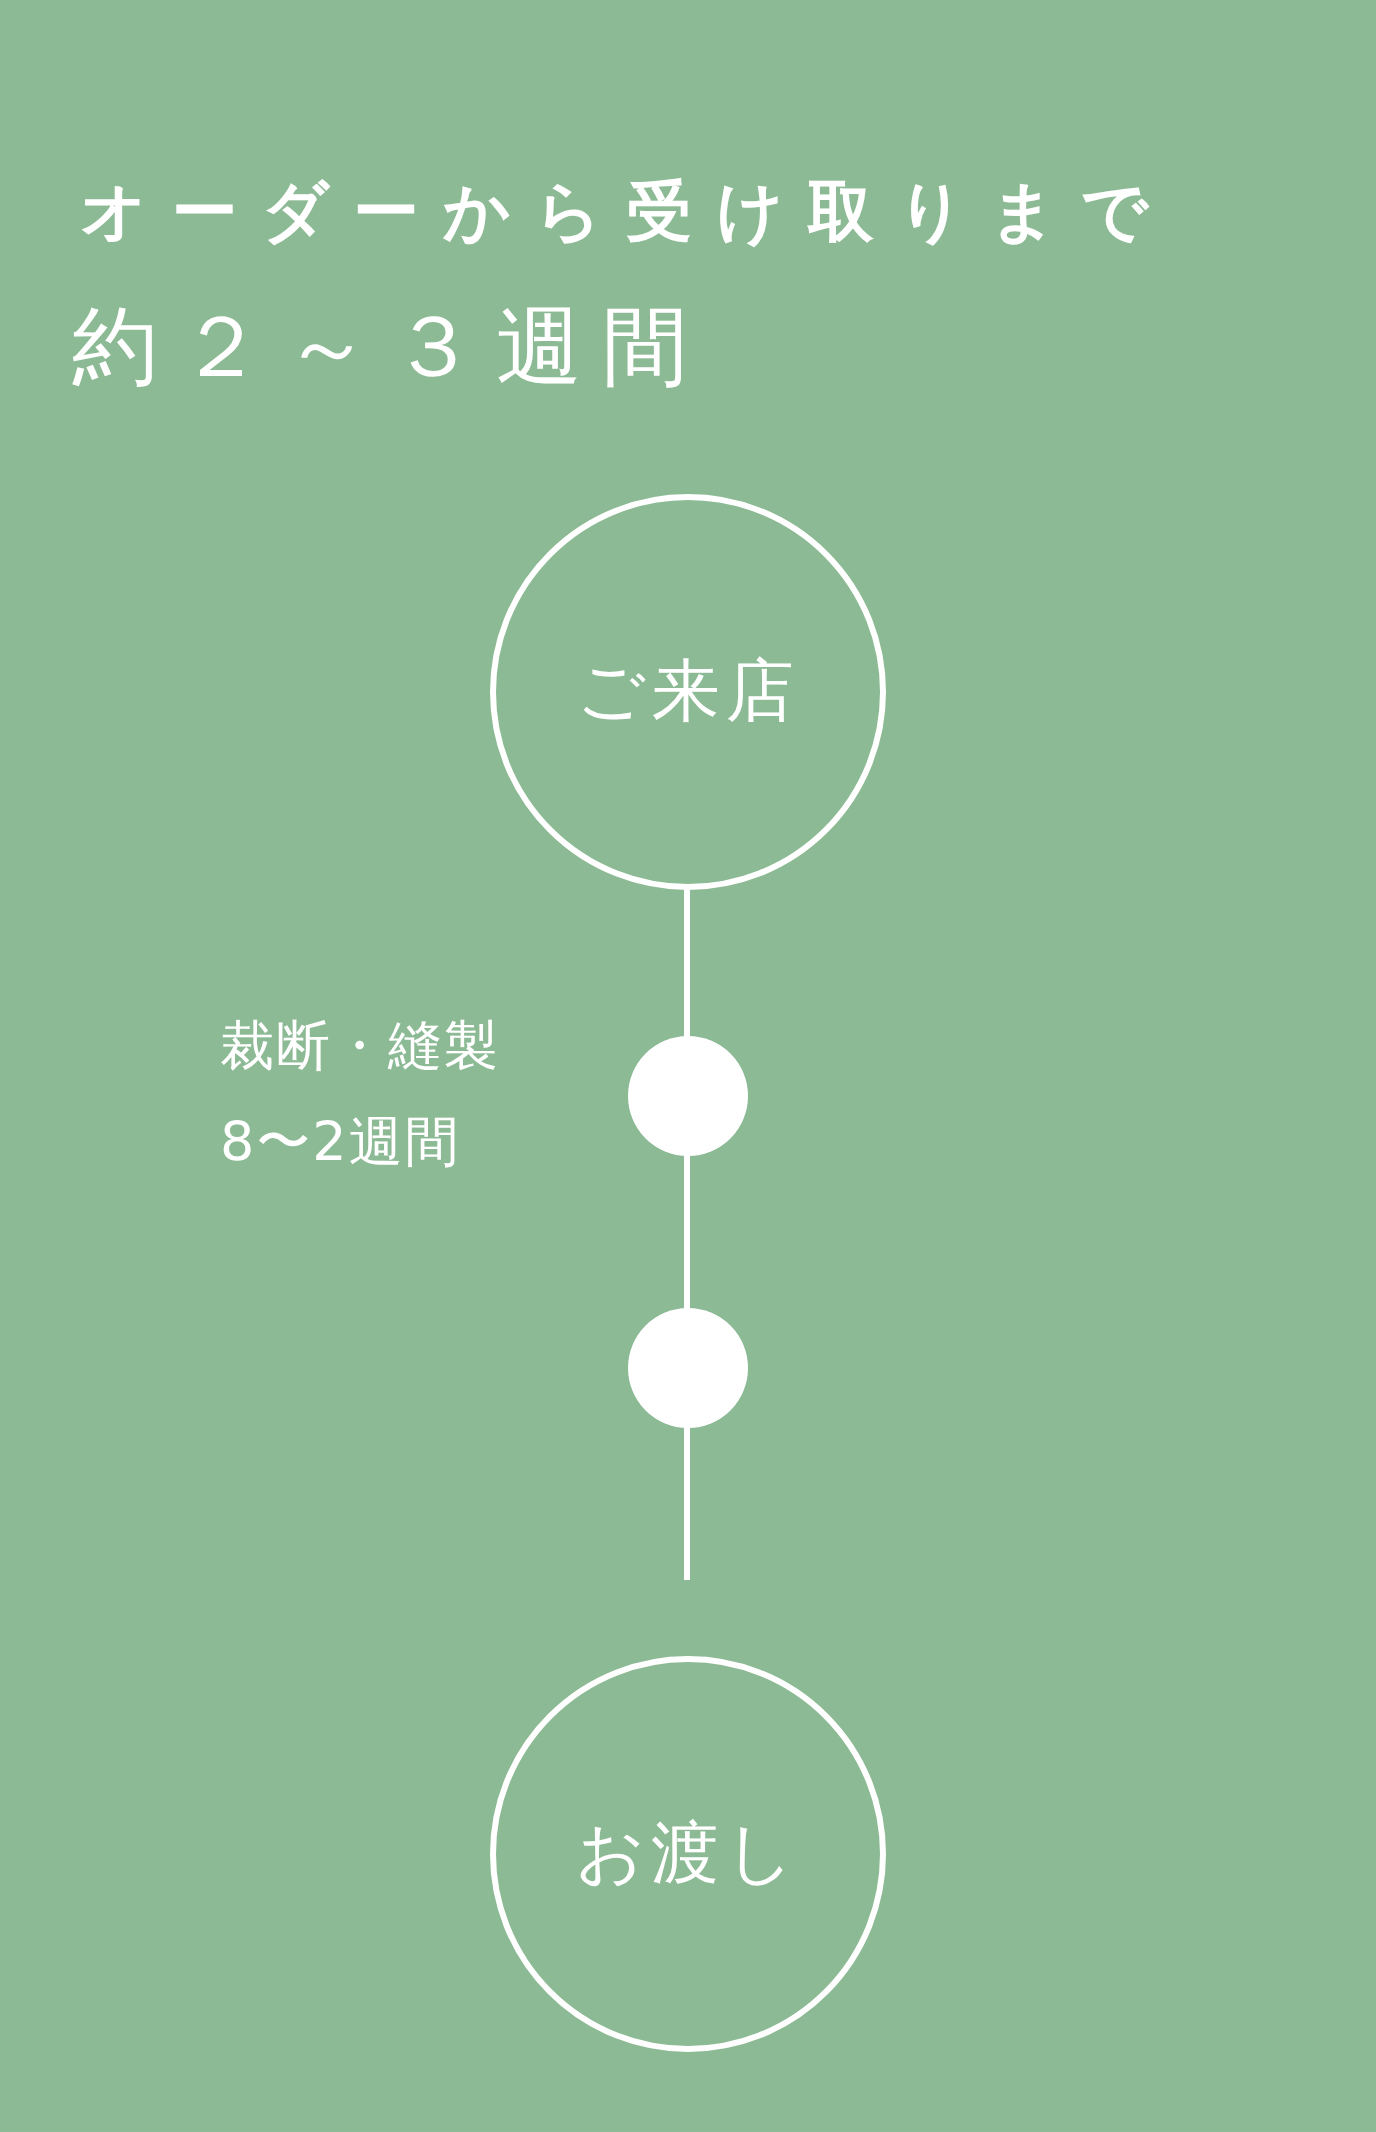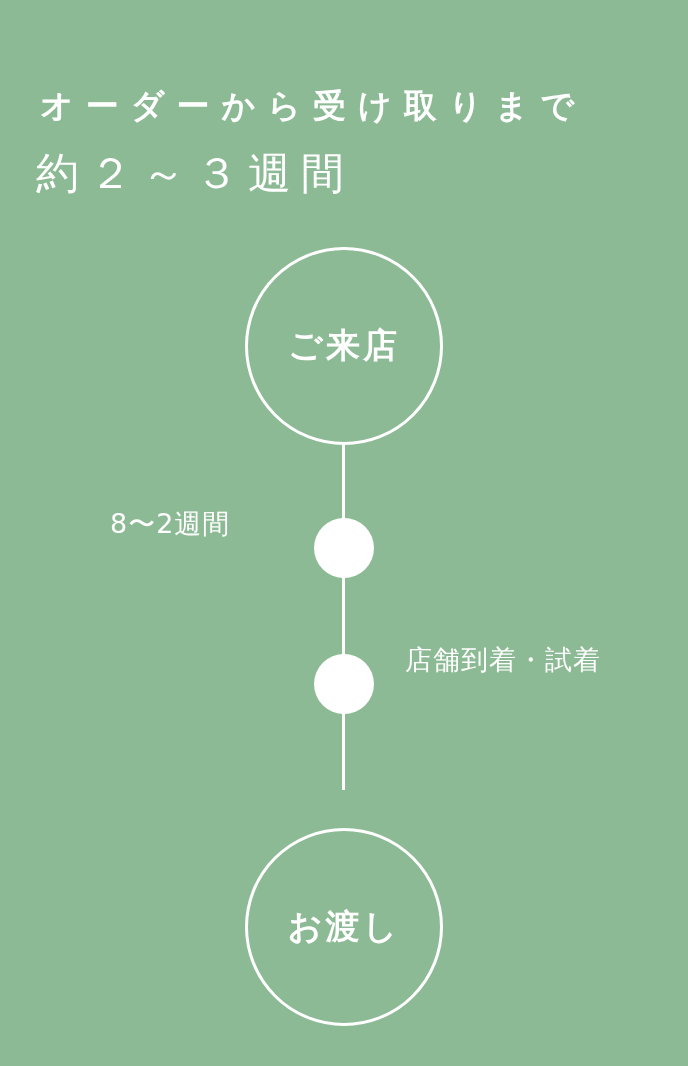--- a/index.html
+++ b/index.html
@@ -10,7 +10,7 @@
   .line { position:absolute; left:342px; top:440px; width:3px; height:350px; background:#ffffff; }
   .big-circle { position:absolute; width:192px; height:192px; border:3px solid #ffffff; border-radius:50%;
                 display:flex; align-items:center; justify-content:center; box-sizing:content-box; background:#8cba94; }
-  .big-circle span { font-size:34px; font-weight:bold; letter-spacing:3px; }
+  .big-circle span { font-size:34px; font-weight:normal; letter-spacing:3px; }
   .c1 { left:245px; top:247px; }
   .c2 { left:245px; top:828px; }
   .dot { position:absolute; width:60px; height:60px; border-radius:50%; background:#ffffff; }

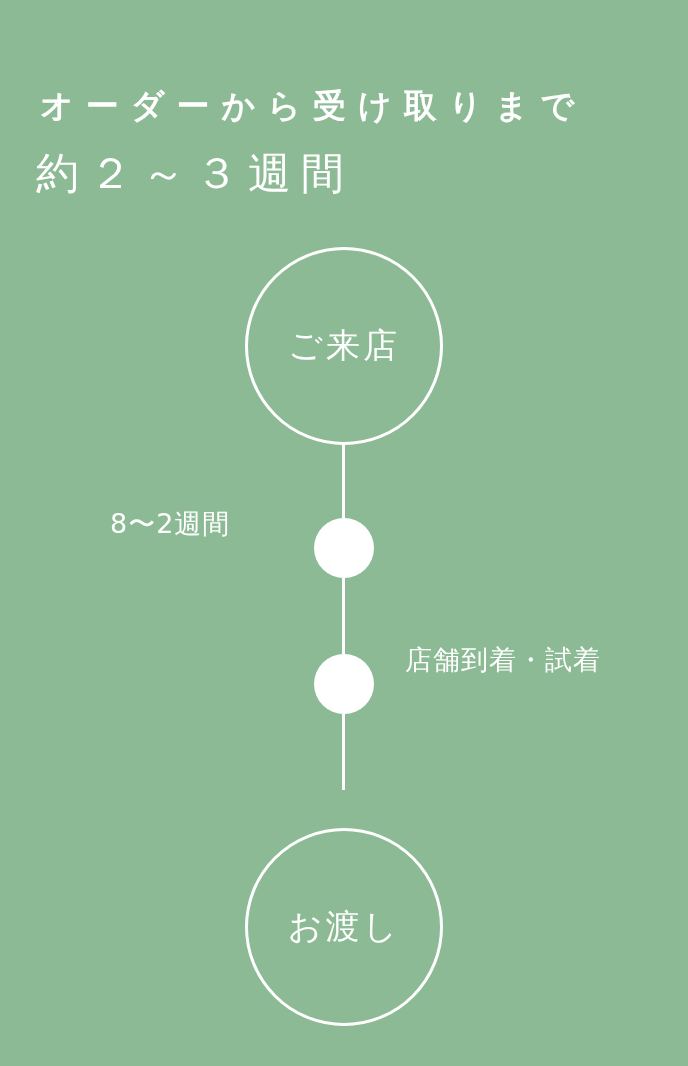--- a/index.html
+++ b/index.html
@@ -34,6 +34,7 @@
 
 <div class="dot d1"></div>
 <div class="label l1">
+  <div>裁断・縫製</div>
   <div>8〜2週間</div>
 </div>
 

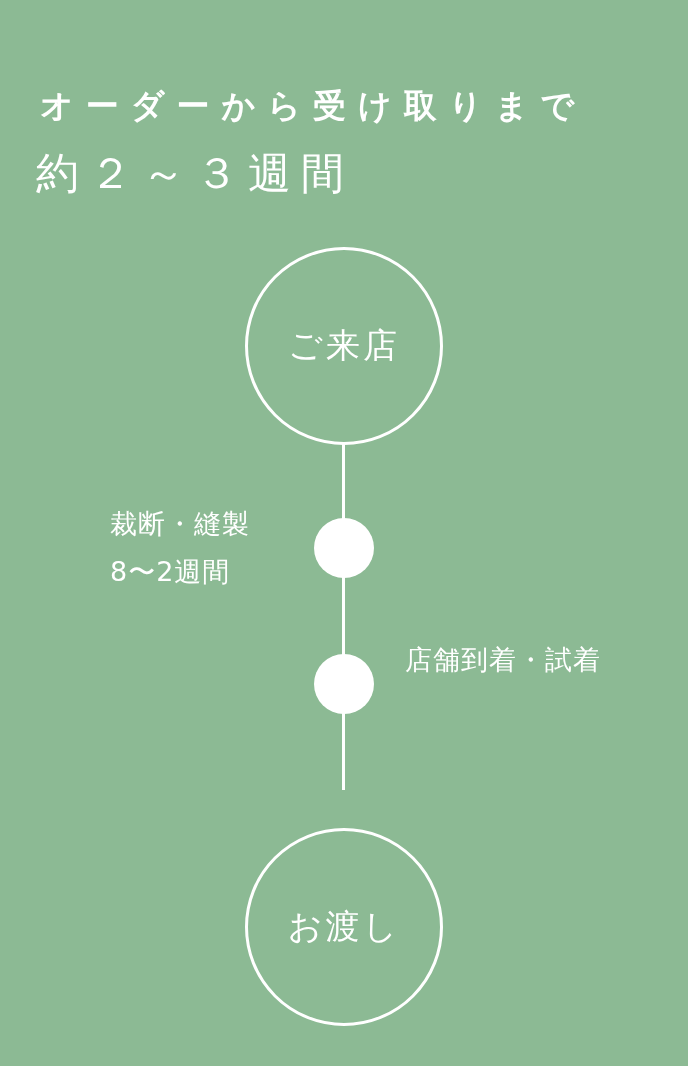--- a/index.html
+++ b/index.html
@@ -40,7 +40,6 @@
 
 <div class="dot d2"></div>
 <div class="label l2">
-  <div>店舗到着・試着</div>
 </div>
 
 <div class="big-circle c2">

